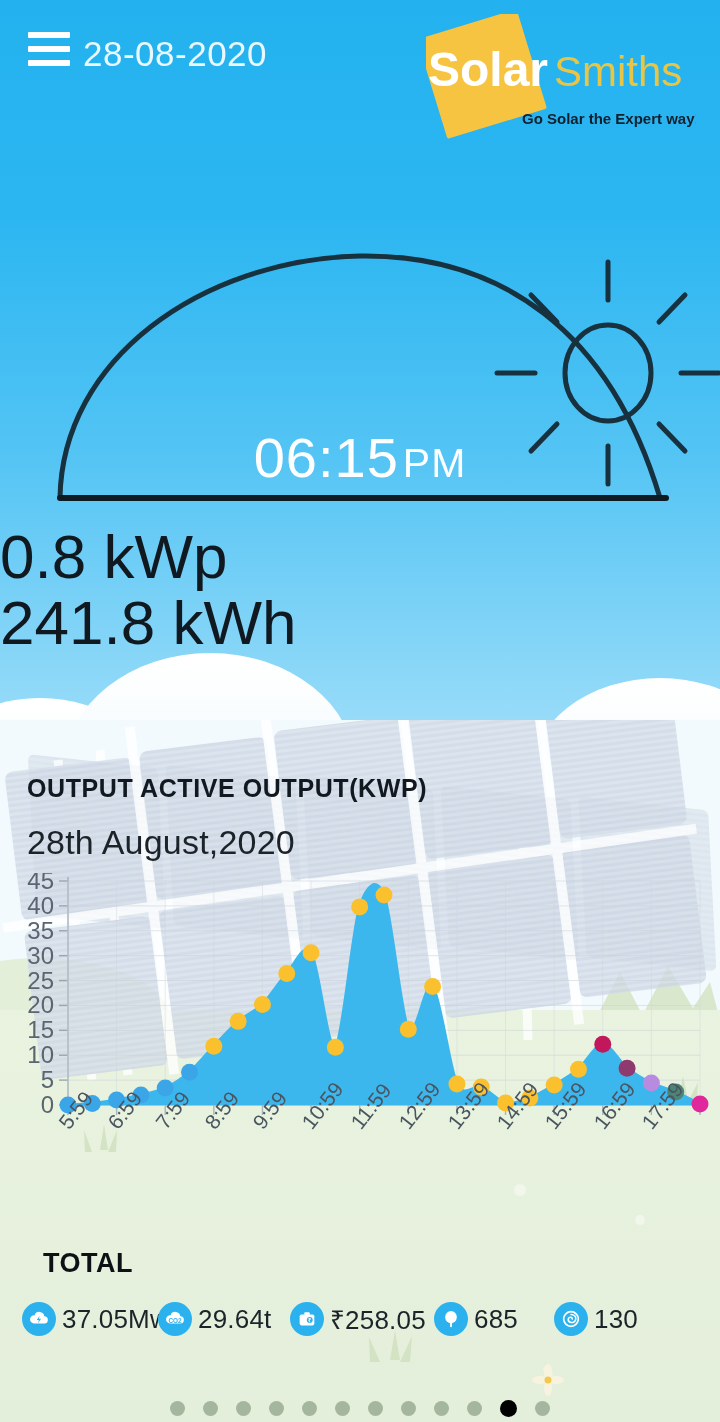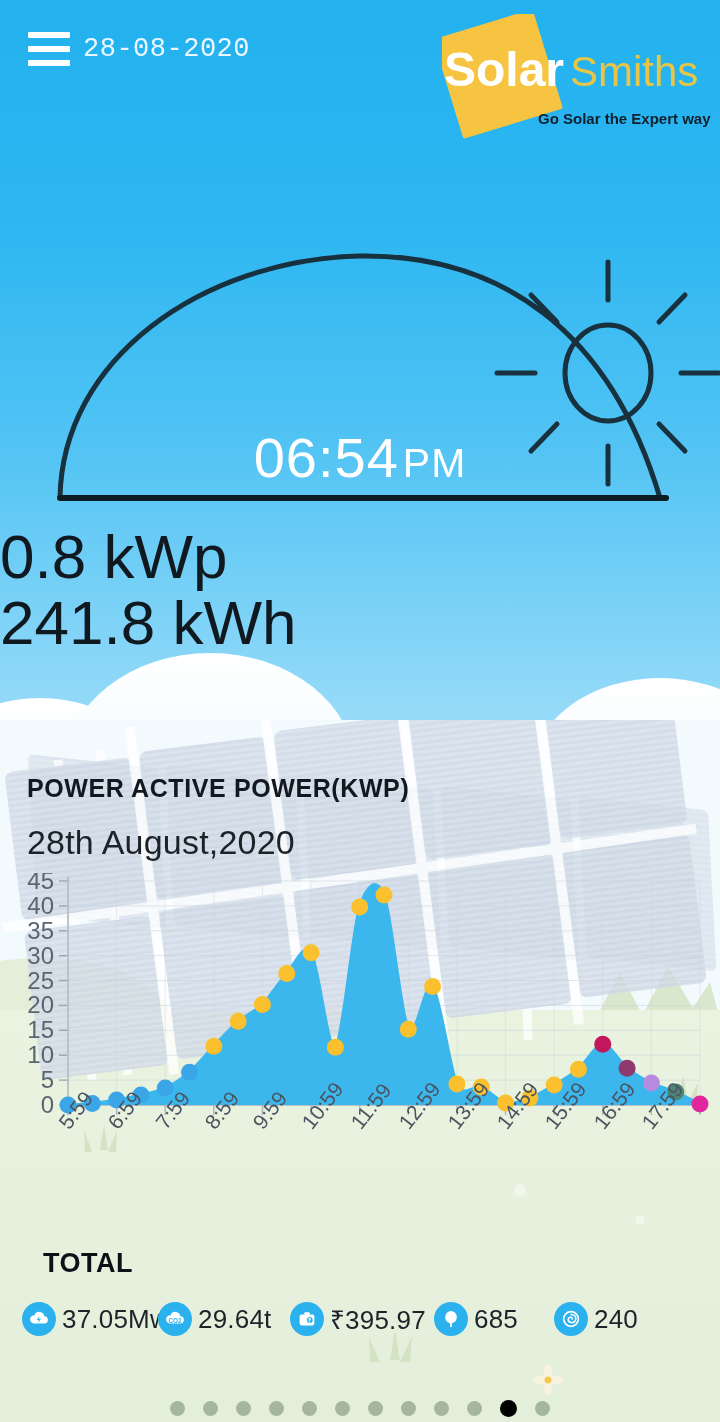--- a/index.html
+++ b/index.html
@@ -30,8 +30,8 @@
   .hamburger i:last-child { margin-bottom:0; }
   .hdate {
     position:absolute; left:83px; top:34px;
-    font-size:27px; color:#eaf7fe; letter-spacing:.5px; font-weight:400;
-    font-family:Liberation Mono, monospace;
+    font-size:35px; color:#eaf7fe; letter-spacing:.5px; font-weight:400;
+    font-family:Liberation Sans, sans-serif;
   }
   .logo { position:absolute; right:8px; top:14px; width:270px; height:140px; }
 

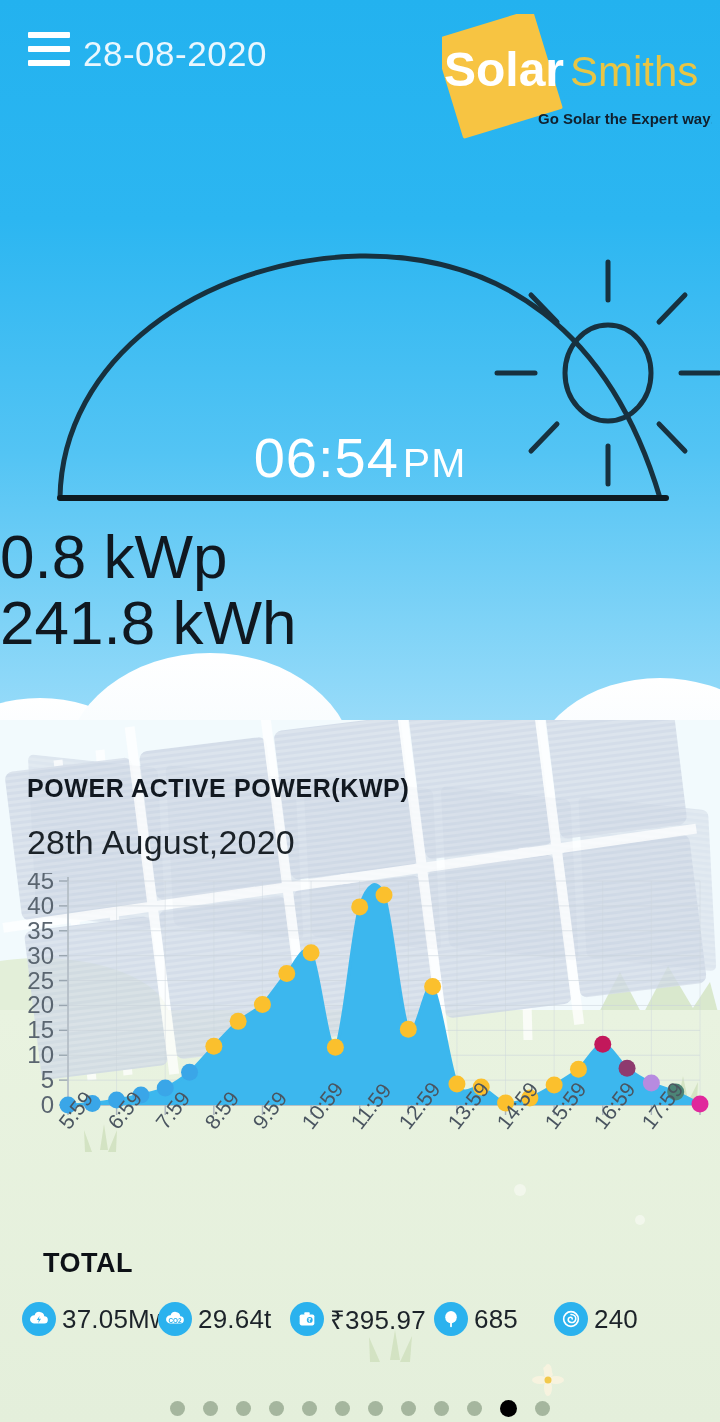--- a/index.html
+++ b/index.html
@@ -33,7 +33,7 @@
     font-size:35px; color:#eaf7fe; letter-spacing:.5px; font-weight:400;
     font-family:Liberation Sans, sans-serif;
   }
-  .logo { position:absolute; right:8px; top:14px; width:270px; height:140px; }
+  .logo { position:absolute; right:24px; top:14px; width:270px; height:140px; }
 
   
   .arcwrap { position:absolute; left:0; top:240px; width:720px; height:290px; }

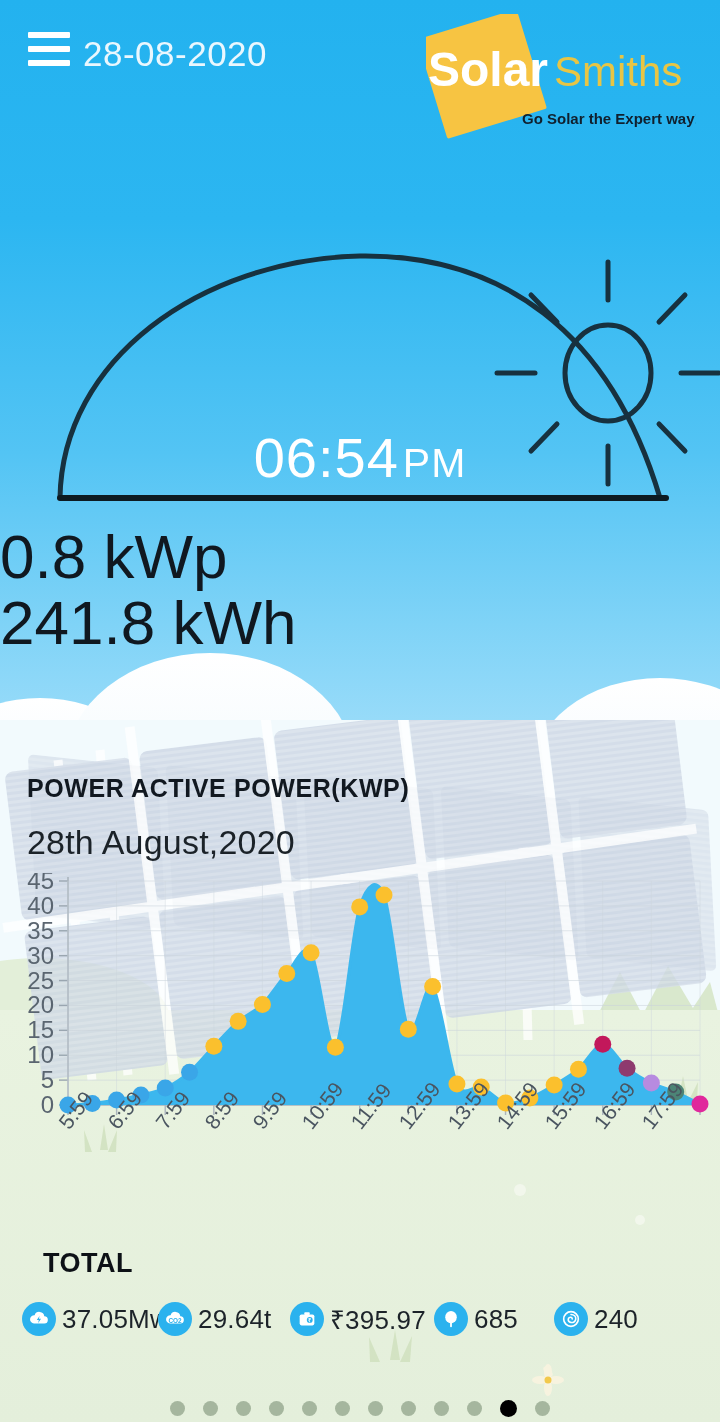--- a/index.html
+++ b/index.html
@@ -243,7 +243,7 @@
   </div>
 
   <div class="timebox">
-    <span class="t">06:54</span><span class="ampm">PM</span>
+    <span class="t">06:15</span><span class="ampm">PM</span>
   </div>
 
   <div class="bigvals">

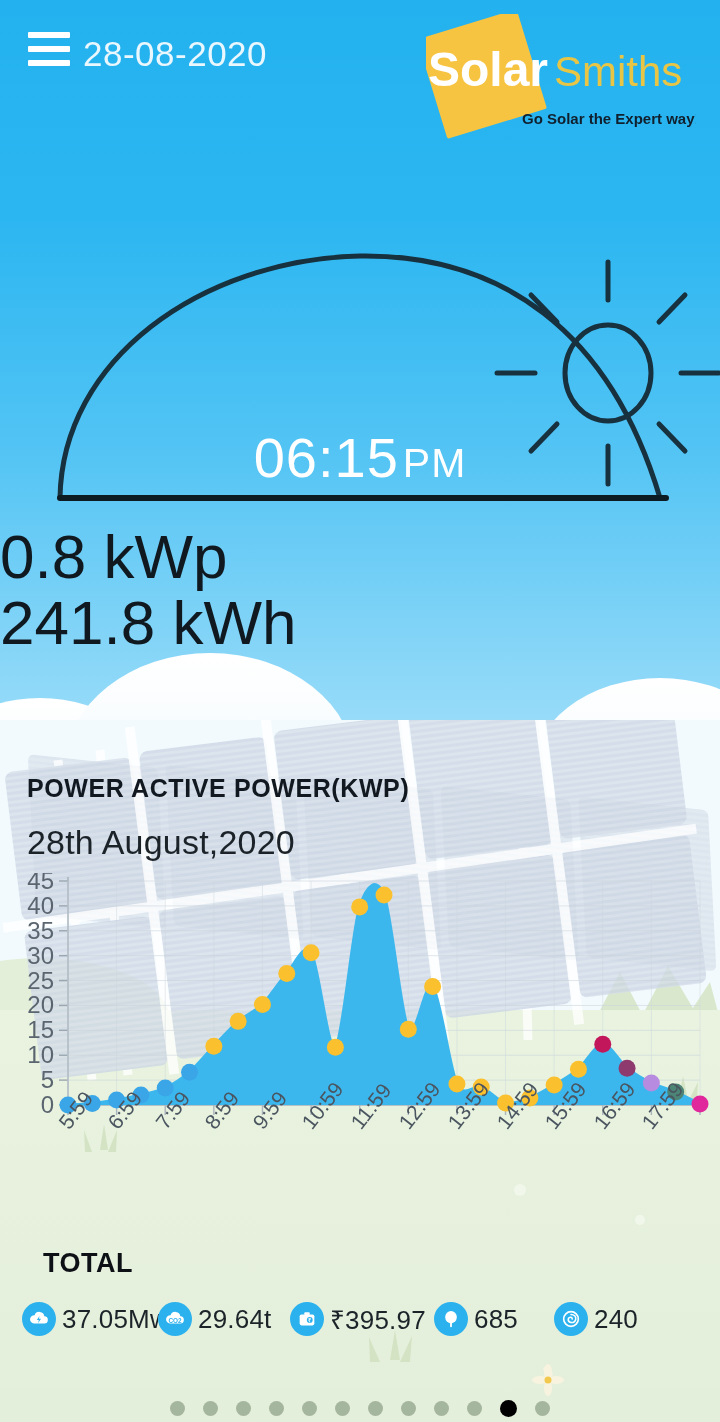--- a/index.html
+++ b/index.html
@@ -252,7 +252,7 @@
   </div>
 
   <div class="chartblock">
-    <div class="ctitle">POWER ACTIVE POWER(KWP)</div>
+    <div class="ctitle">OUTPUT ACTIVE OUTPUT(KWP)</div>
     <div class="csub">28th August,2020</div>
 
     <div class="plot">

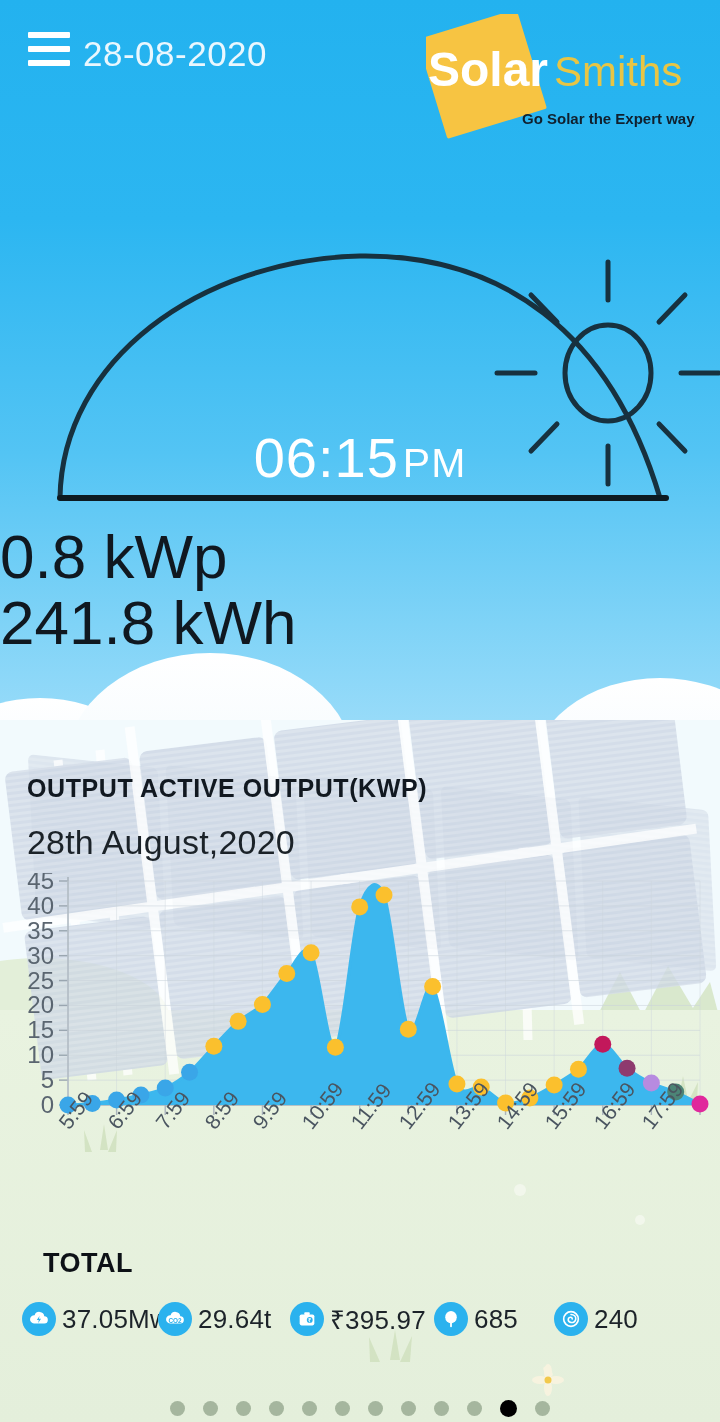--- a/index.html
+++ b/index.html
@@ -395,7 +395,7 @@
               <text x="15" y="15.4" text-anchor="middle" font-family="Liberation Sans, sans-serif" font-size="5.4" font-weight="700" fill="#fff">₹</text>
             </svg>
           </div>
-          <div class="tval">₹395.97</div>
+          <div class="tval">₹258.05</div>
         </div>
         <div class="titem" style="left: 412px;">
           <div class="tic">

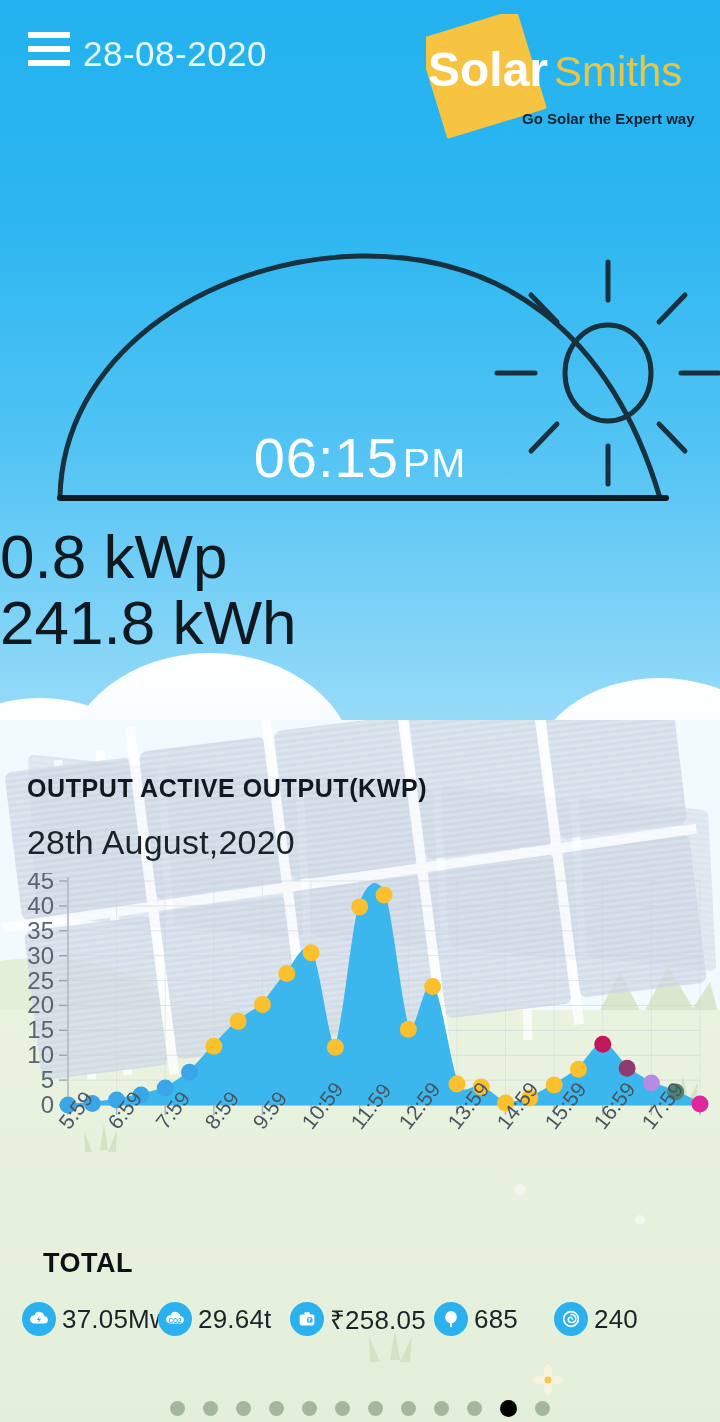--- a/index.html
+++ b/index.html
@@ -413,7 +413,7 @@
               <path d="M12 7c3.4 0 5.6 2.2 5.2 5.2-.4 2.8-3 4.1-5.2 3.6-2-.4-3.3-2-3-3.7.3-1.5 1.7-2.3 2.9-2 1 .2 1.6 1.1 1.4 1.9" fill="none" stroke="#fff" stroke-width="1.7" stroke-linecap="round"></path>
             </svg>
           </div>
-          <div class="tval">240</div>
+          <div class="tval">130</div>
         </div>
       </div>
   </div>

